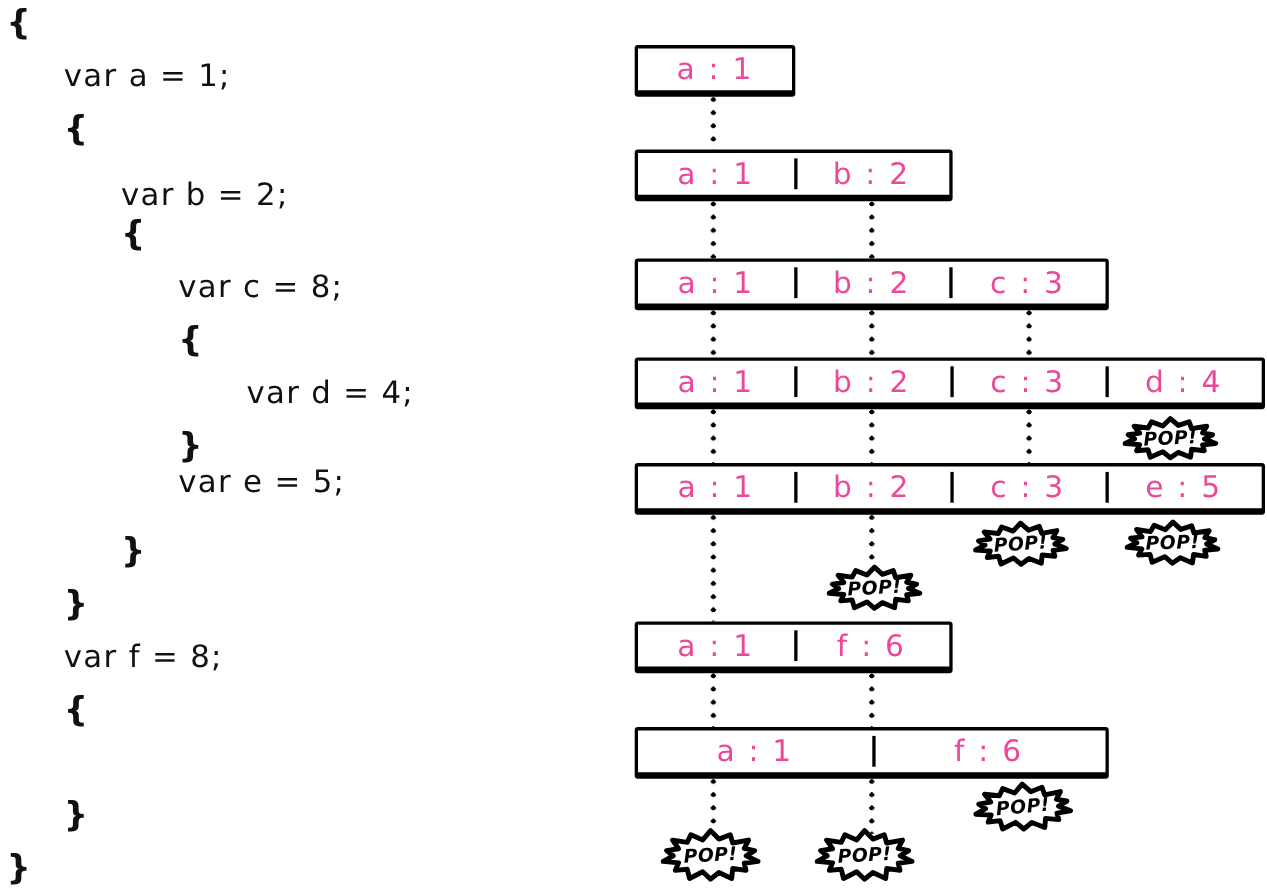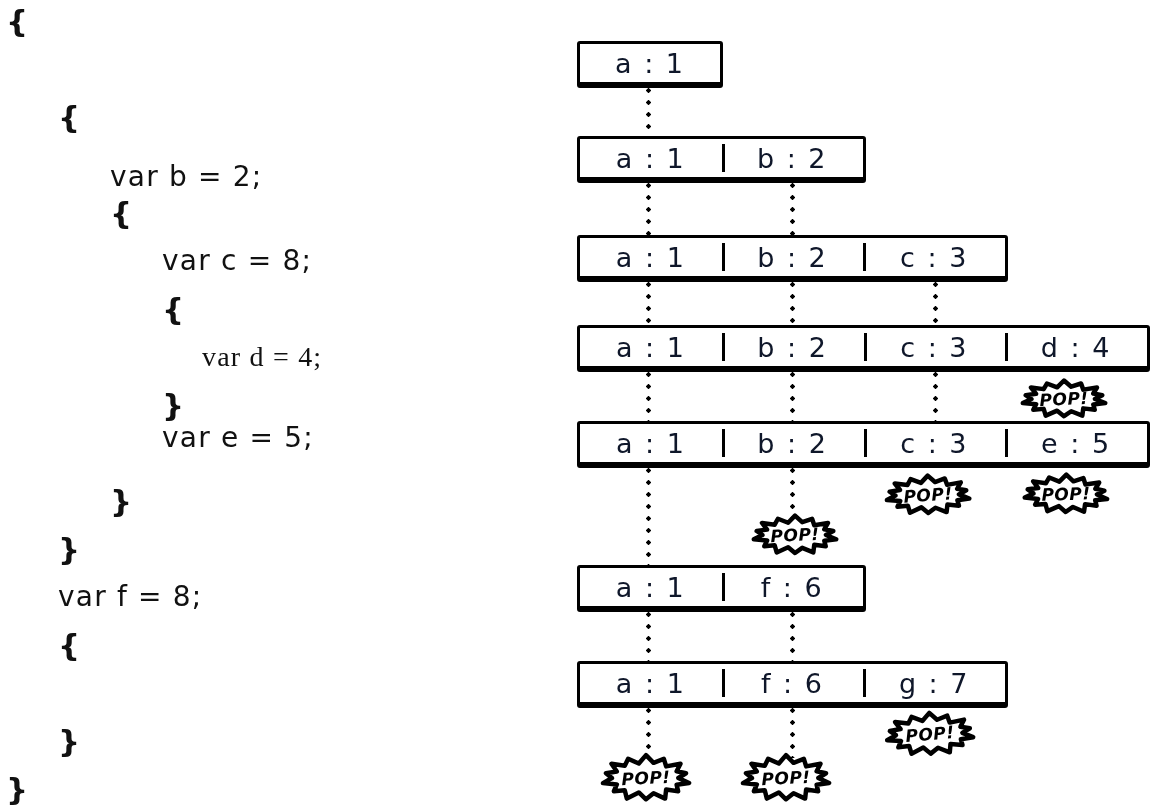--- a/index.html
+++ b/index.html
@@ -109,6 +109,7 @@
 
   <div id="code-panel">
       <div class="code-line brace" style="left: 6px; top: 6px;">{</div>
+      <div class="code-line" style="left: 58px; top: 55px;">var a = 1;</div>
       <div class="code-line brace" style="left: 58px; top: 102px;">{</div>
       <div class="code-line" style="left: 110px; top: 151px; margin-top: 12px;">var b = 2;</div>
       <div class="code-line brace" style="left: 110px; top: 198px;">{</div>

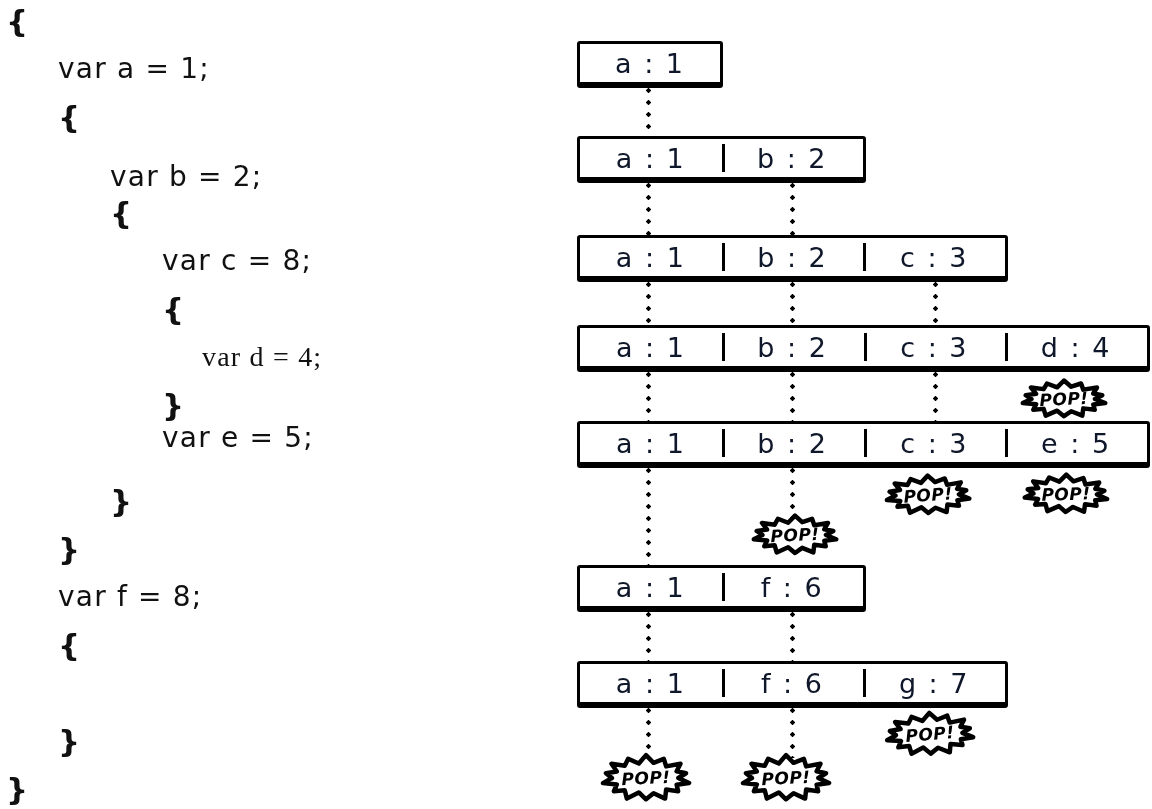--- a/index.html
+++ b/index.html
@@ -64,7 +64,7 @@
     font-size: 27px;
     font-weight: 500;
     letter-spacing: 2px;
-    color: #0f172a;
+    color: #ec4899;
     position: relative;
     height: 100%;
     display: flex;

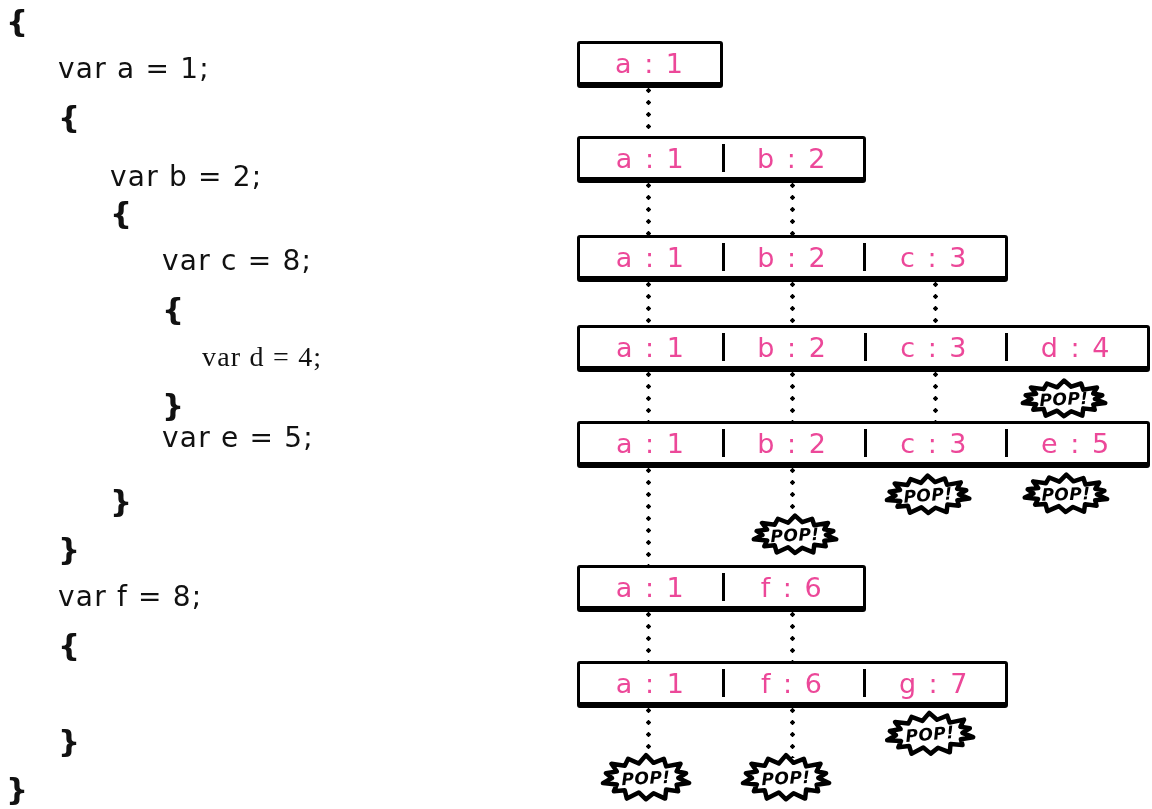--- a/index.html
+++ b/index.html
@@ -115,7 +115,7 @@
       <div class="code-line brace" style="left: 110px; top: 198px;">{</div>
       <div class="code-line" style="left: 162px; top: 247px;">var c = 8;</div>
       <div class="code-line brace" style="left: 162px; top: 294px;">{</div>
-      <div class="code-line" style="left: 202px; top: 343px; font-family: Liberation Serif, serif;">var d = 4;</div>
+      <div class="code-line" style="left: 224px; top: 343px;">var d = 4;</div>
       <div class="code-line brace" style="left: 162px; top: 390px;">}</div>
       <div class="code-line" style="left: 162px; top: 424px;">var e = 5;</div>
       <div class="code-line brace" style="left: 110px; top: 486px;">}</div>

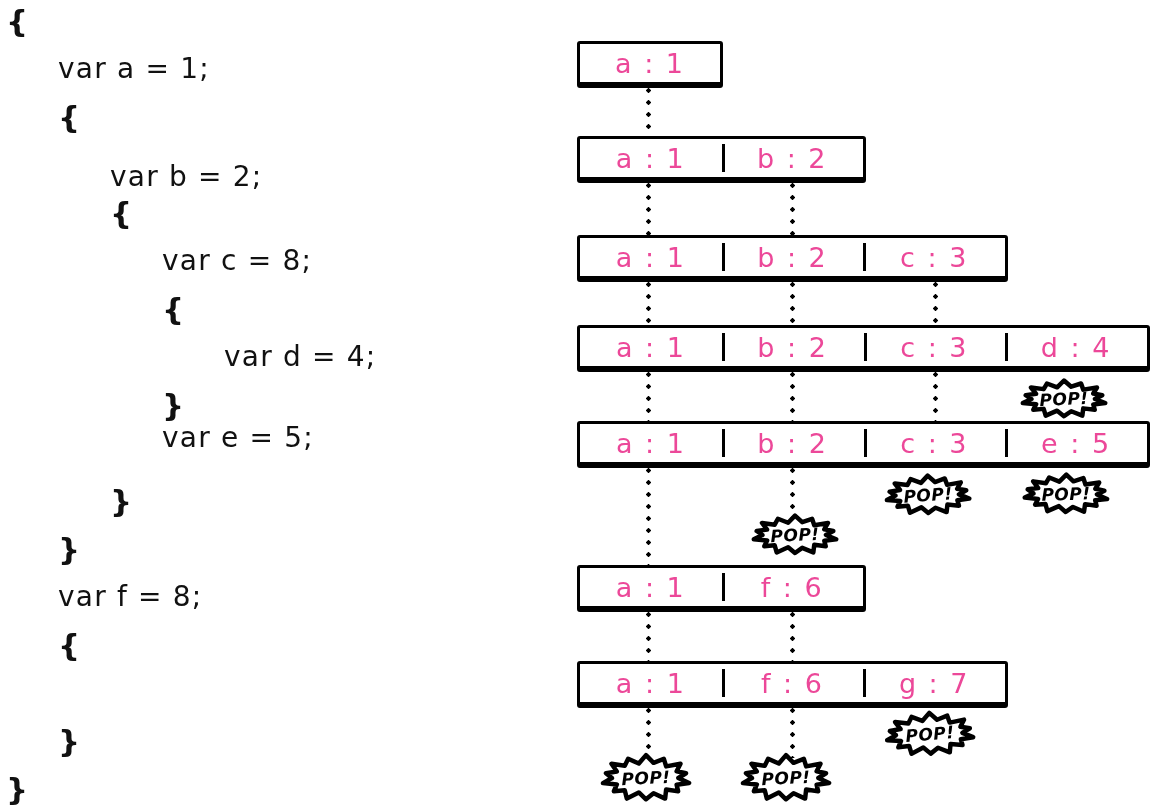--- a/index.html
+++ b/index.html
@@ -173,7 +173,6 @@
       <div class="frame" style="left: 577px; top: 661px; width: 431px; height: 47px;">
         <div class="cell">a : 1</div>
         <div class="cell">f : 6</div>
-        <div class="cell">g : 7</div>
       </div>
       <div class="pop" style="left: 1020px; top: 378px; width: 88px; height: 42px;">
         <svg viewBox="0 0 100 100" preserveAspectRatio="none">

